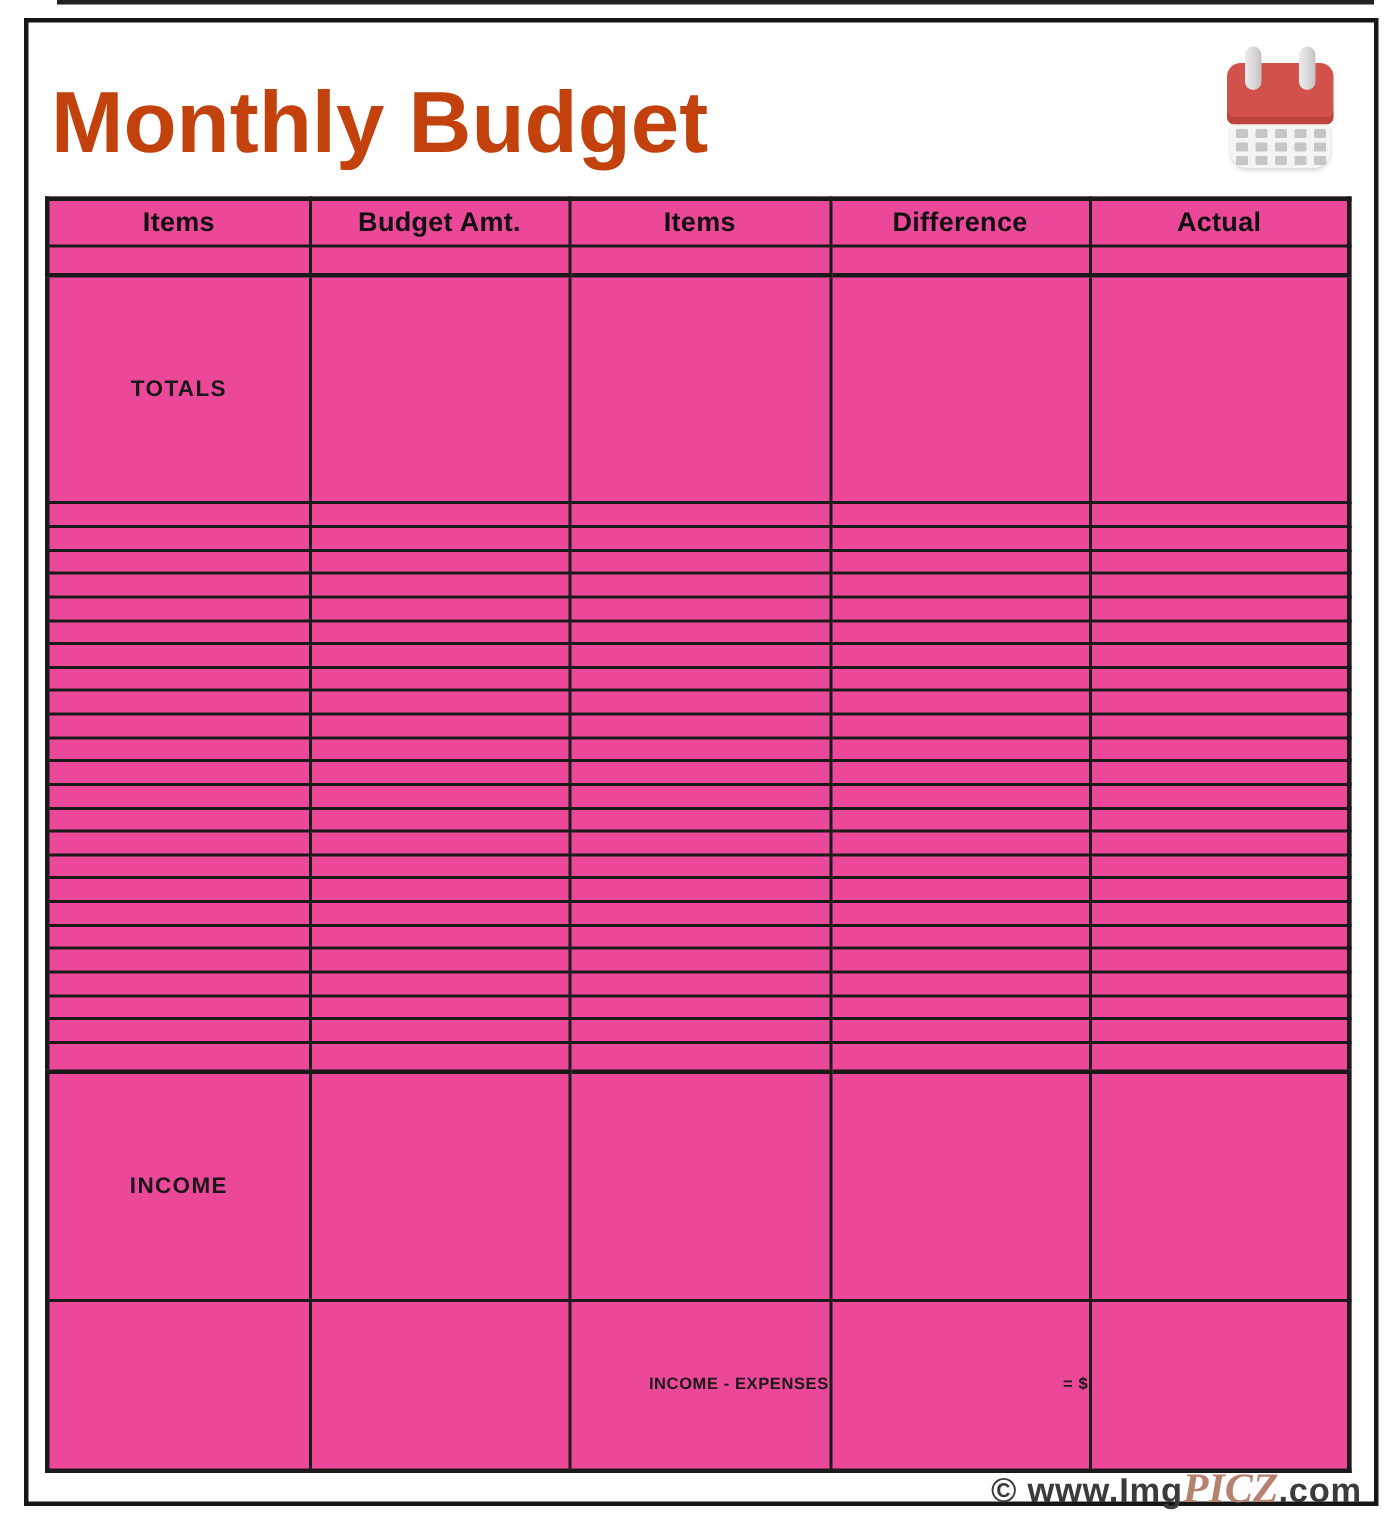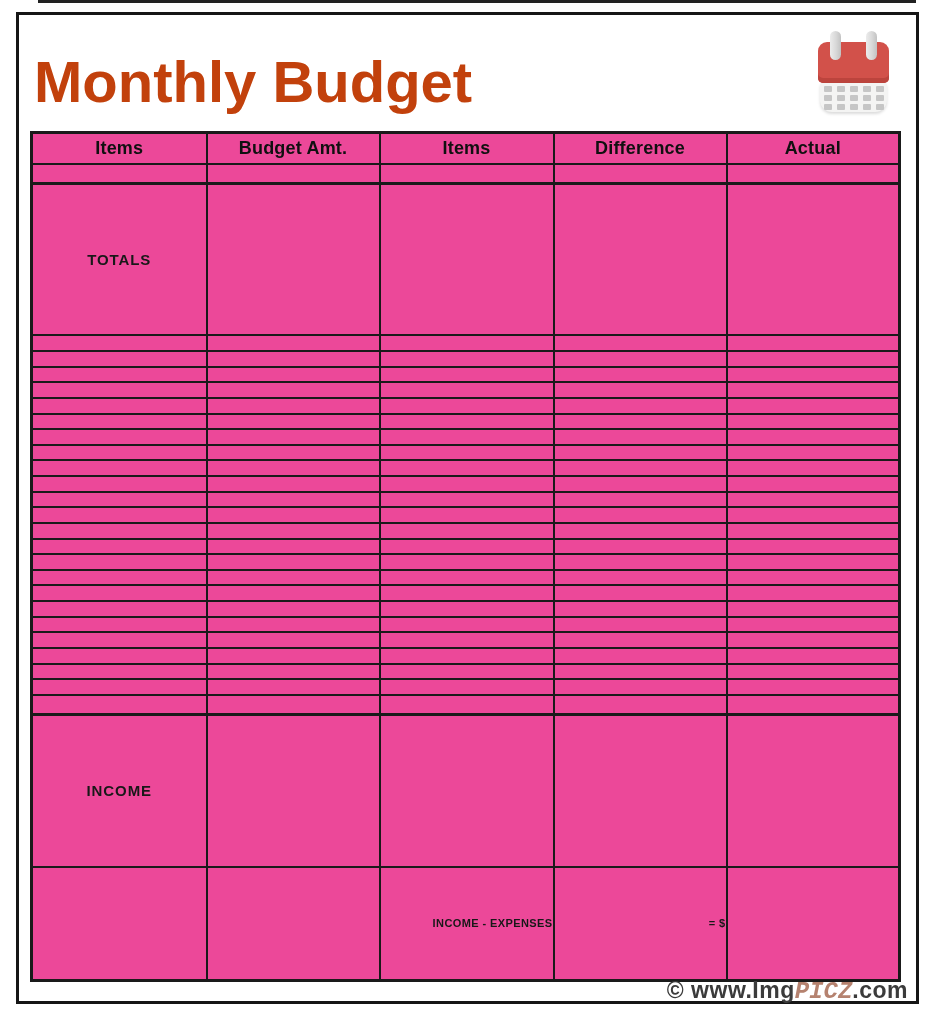--- a/index.html
+++ b/index.html
@@ -52,8 +52,8 @@
   
   .watermark{position:absolute;right:24px;top:977px;z-index:5;
              font-size:23px;font-weight:bold;color:var(--wm);letter-spacing:.5px;white-space:nowrap;}
-  .wm-accent{font-family:Liberation Mono, monospace;font-style:italic;font-weight:bold;
-             font-size:24px;color:var(--wm-accent);letter-spacing:0;}
+  .wm-accent{font-family:Liberation Serif, serif;font-style:italic;font-weight:bold;
+             font-size:28px;color:var(--wm-accent);letter-spacing:0;}
 </style>
 </head>
 <body>

